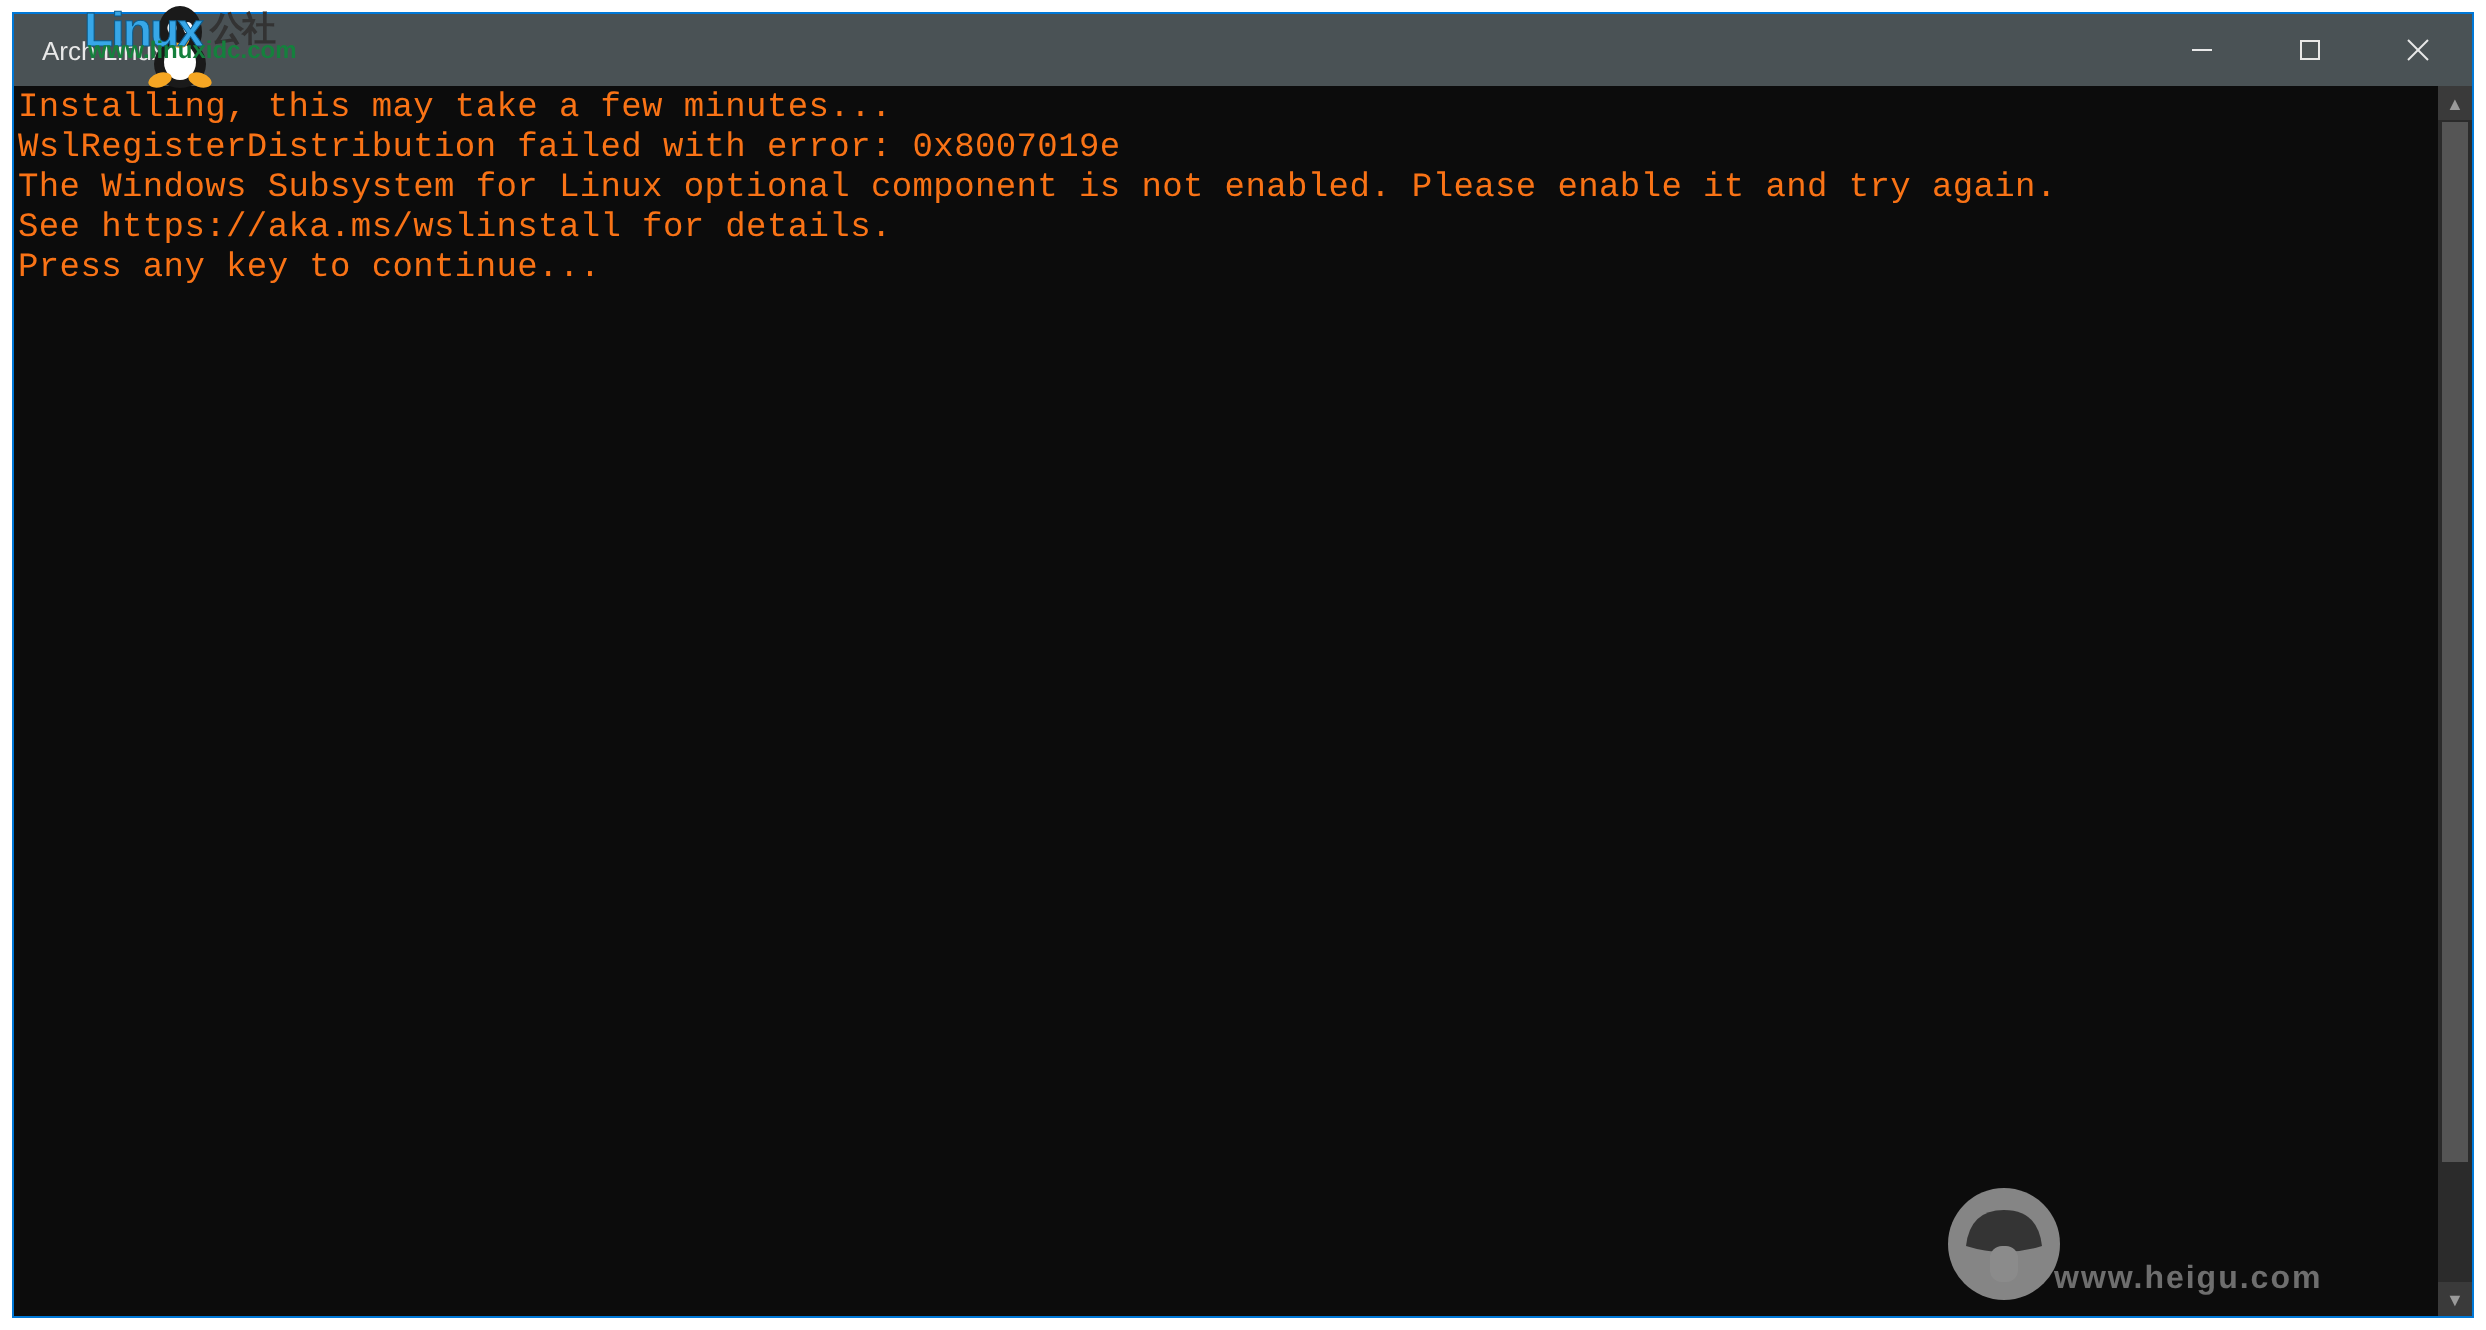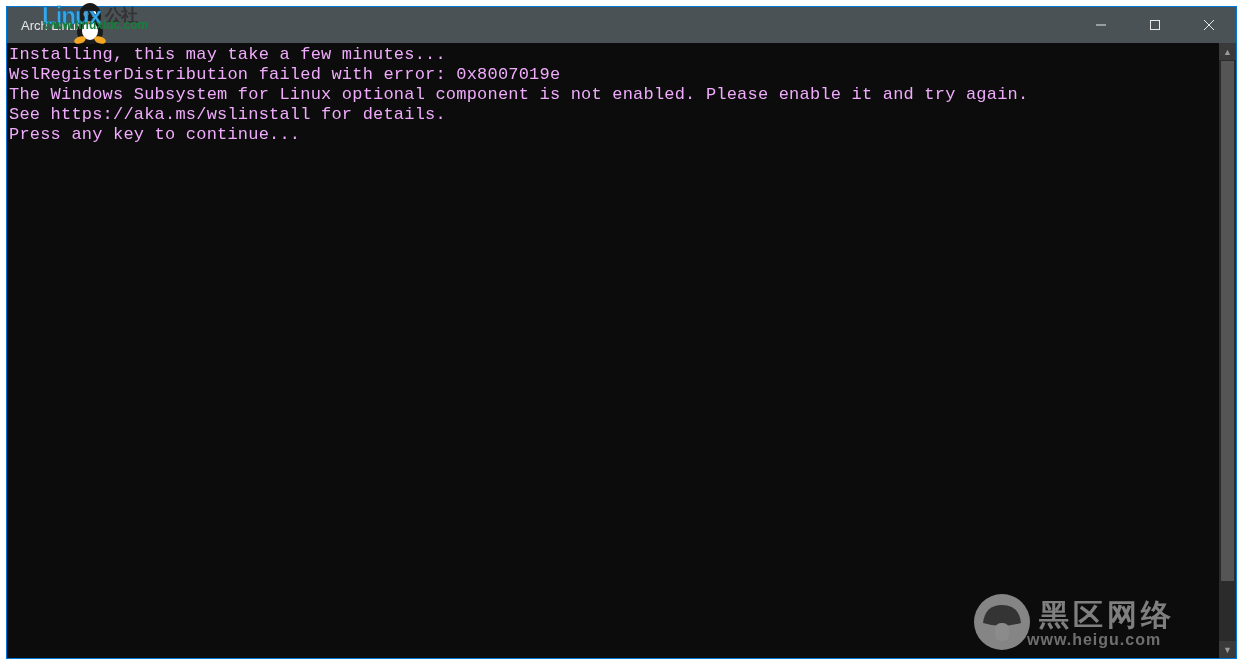--- a/index.html
+++ b/index.html
@@ -49,7 +49,7 @@
   .terminal {
     flex: 1;
     background: #0c0c0c;
-    color: #f0abfc;
+    color: #f97316;
     font-family: "NSimSun","SimSun","Courier New",monospace;
     font-size: 17px;
     line-height: 20px;

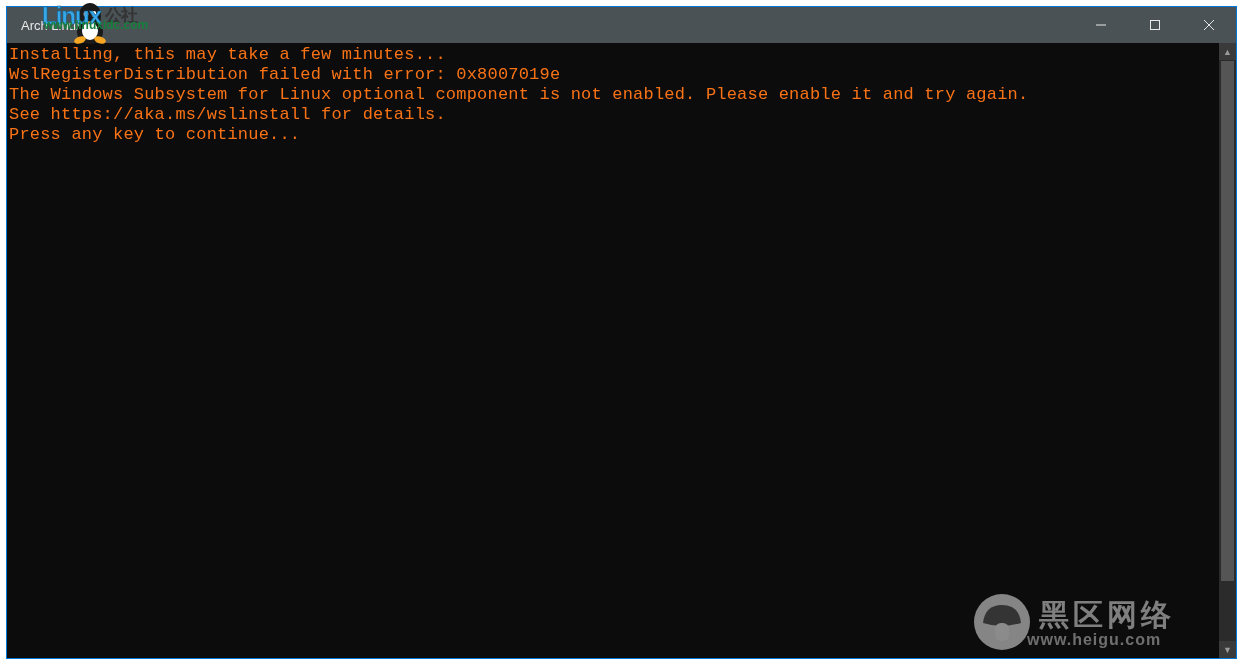--- a/index.html
+++ b/index.html
@@ -207,7 +207,6 @@
     <path d="M10 30 Q12 12 29 12 Q46 12 48 30 Q29 36 10 30 Z" fill="#555"></path>
     <rect x="22" y="30" width="14" height="18" rx="6" fill="#f4f4f4"></rect>
   </svg>
-  <div class="t1">黑区网络</div>
   <div class="t2">www.heigu.com</div>
 </div>
 

